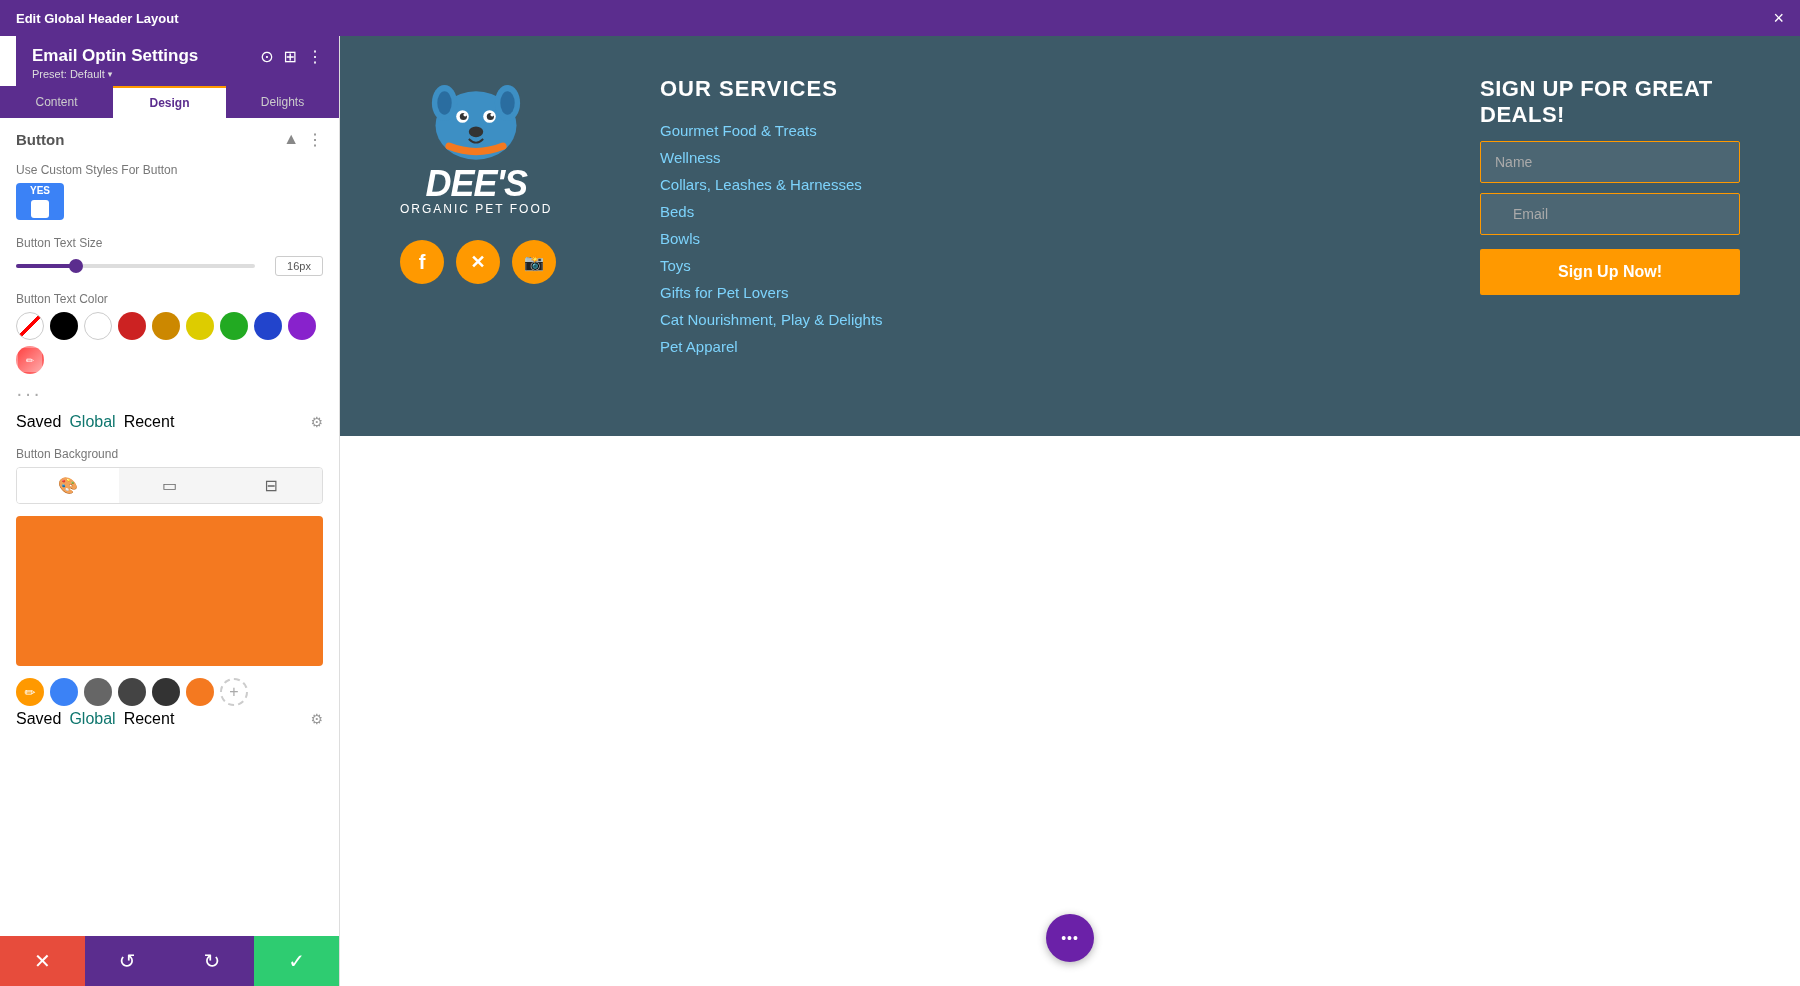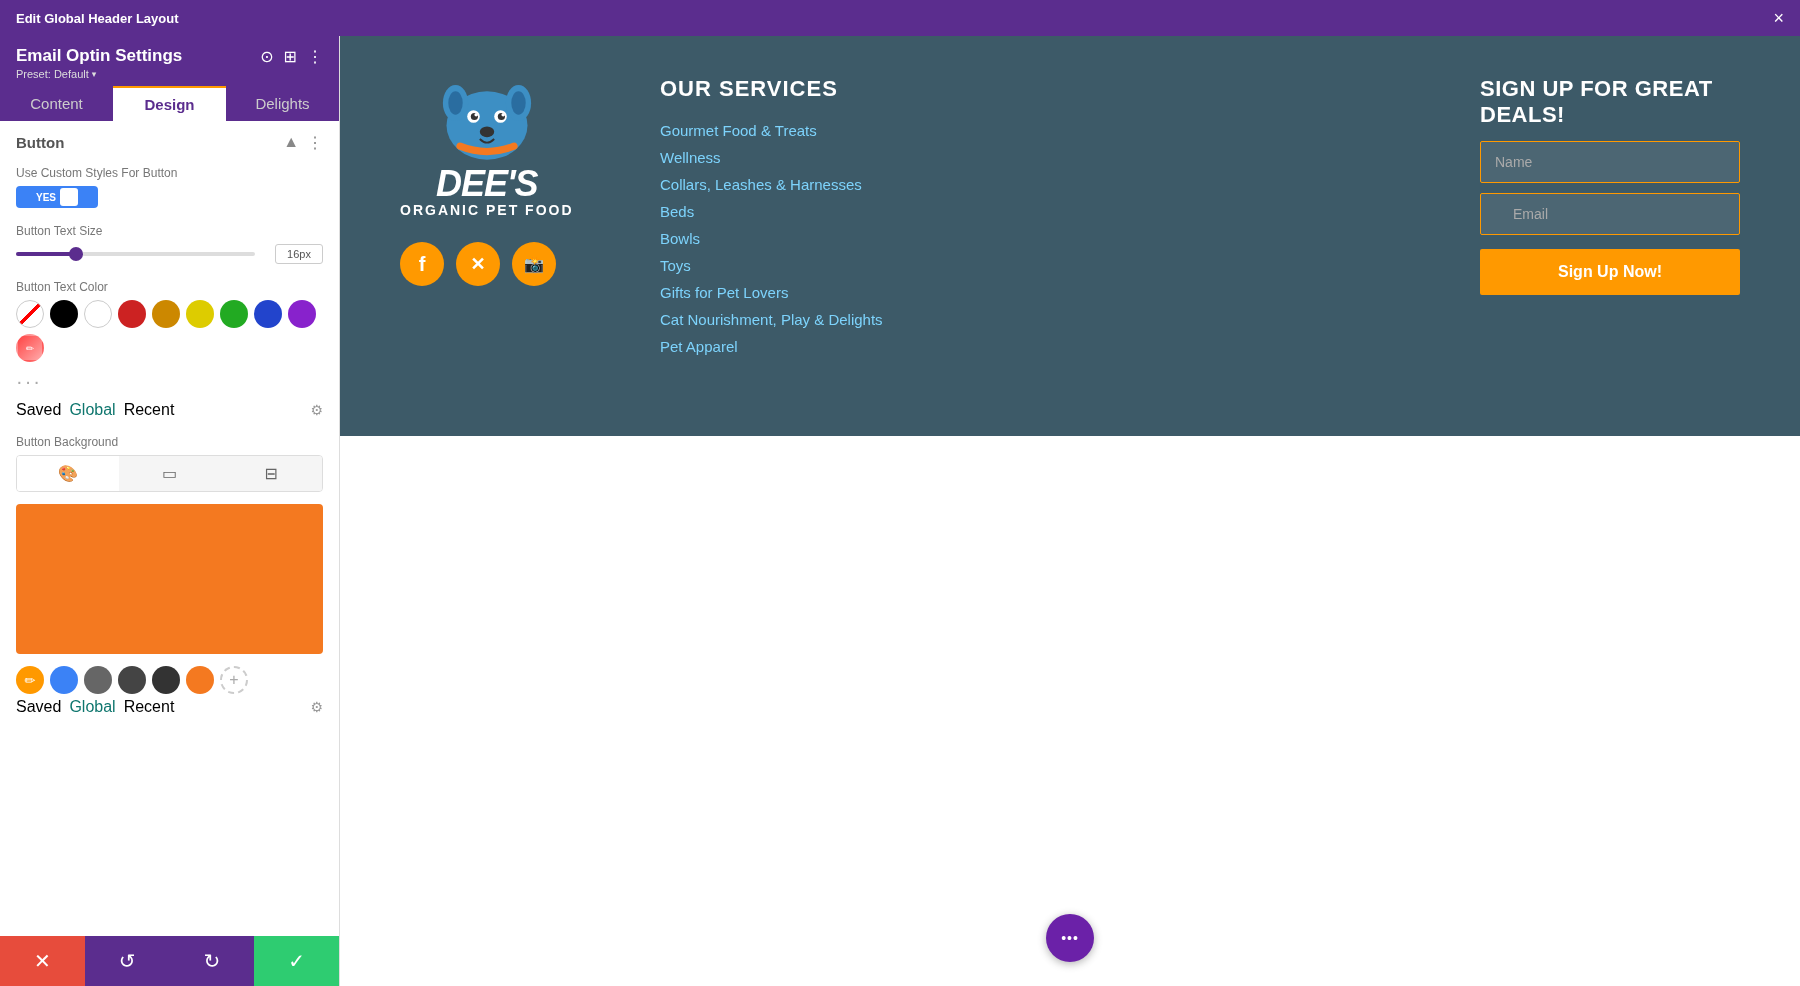--- a/index.html
+++ b/index.html
@@ -39,6 +39,7 @@
       color: #fff;
       padding: 10px 16px 6px;
       flex-shrink: 0;
+      margin-left: 16px;
     }
     .panel-header-top {
       display: flex;

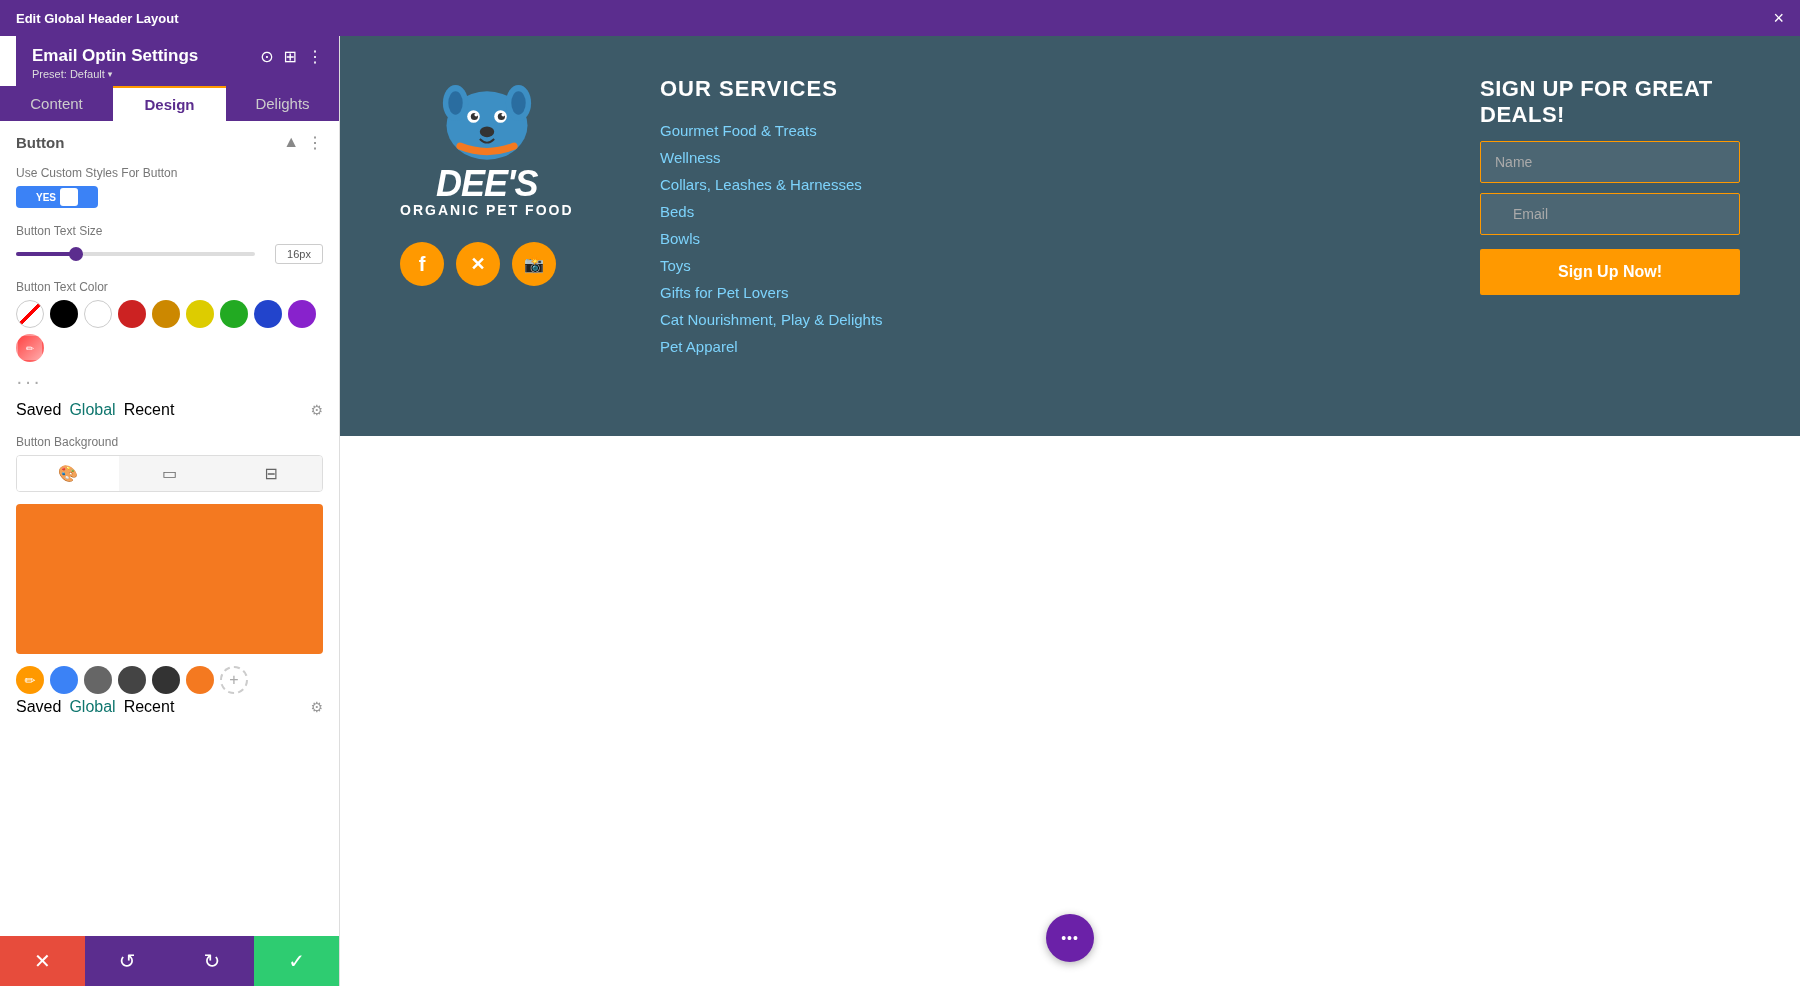--- a/index.html
+++ b/index.html
@@ -59,7 +59,7 @@
       flex: 1;
       padding: 8px 0;
       text-align: center;
-      font-size: 15px;
+      font-size: 12px;
       color: #ccc;
       cursor: pointer;
       border: none;

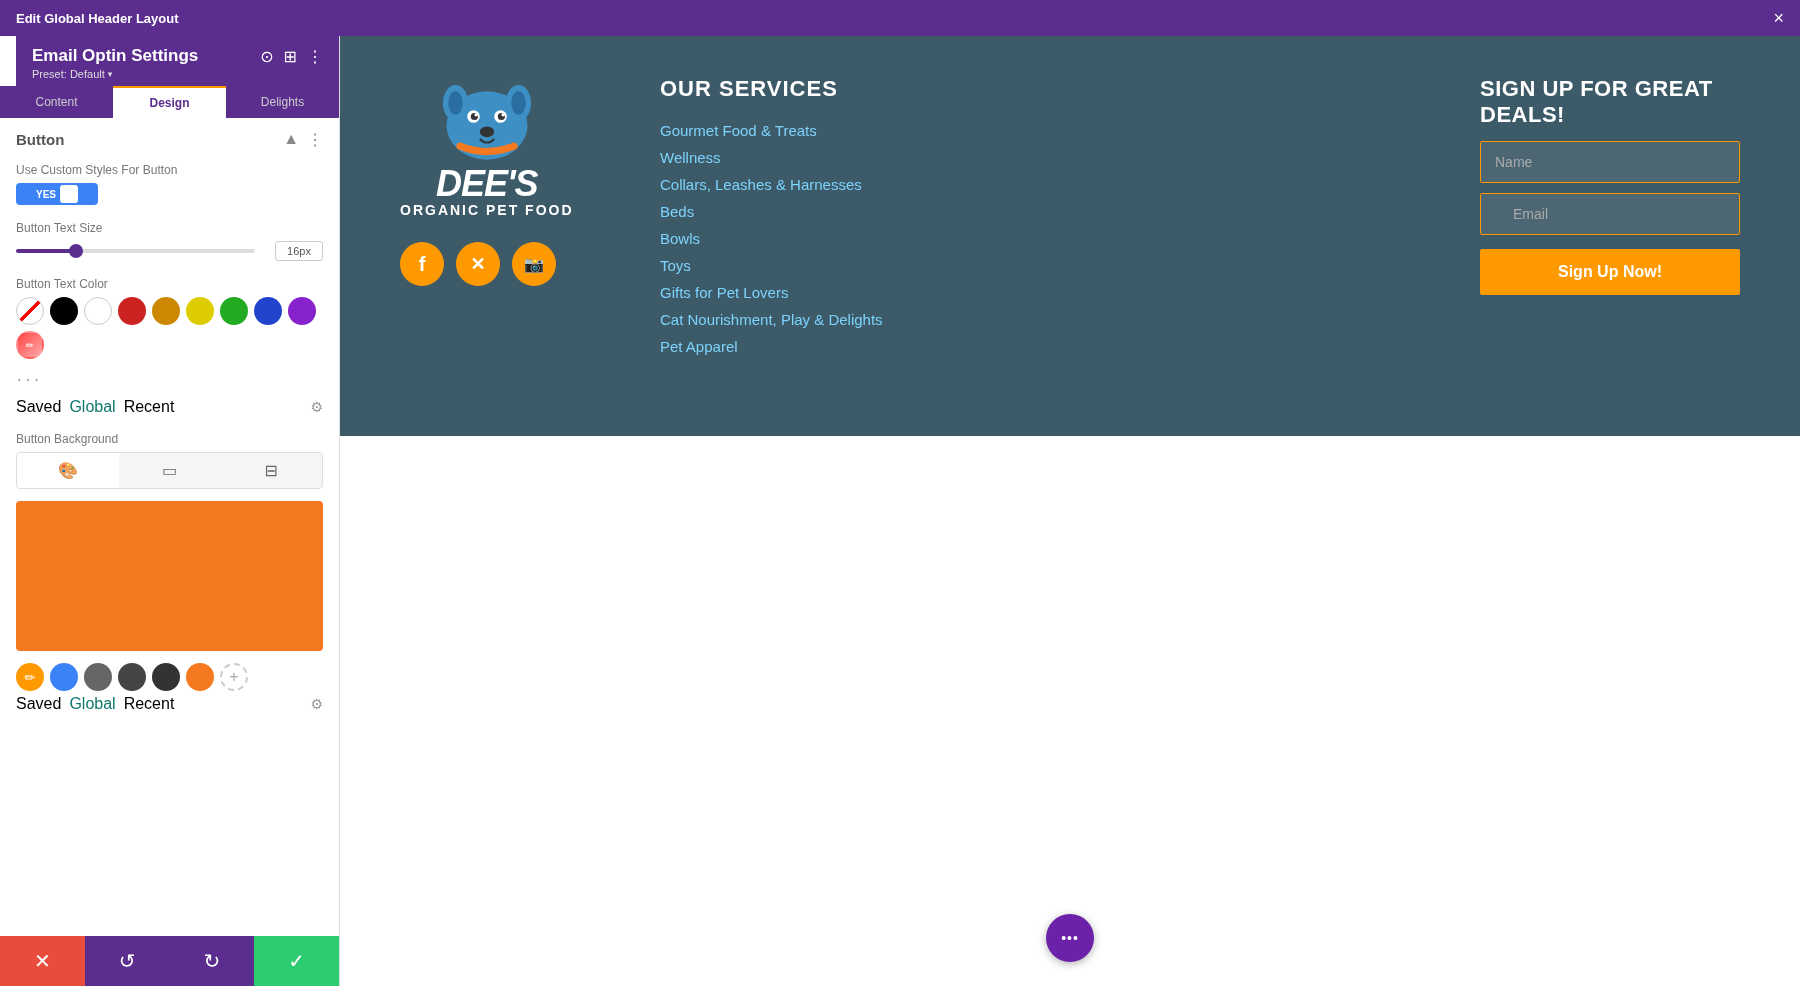--- a/index.html
+++ b/index.html
@@ -108,9 +108,10 @@
       align-items: center;
       background: #3b82f6;
       border-radius: 4px;
-      padding: 2px 20px;
+      padding: 2px 14px;
       gap: 4px;
       cursor: pointer;
+      flex-direction: column;
     }
     .toggle-yes { font-size: 10px; color: #fff; font-weight: 700; }
     .toggle-knob { width: 18px; height: 18px; background: #fff; border-radius: 3px; }

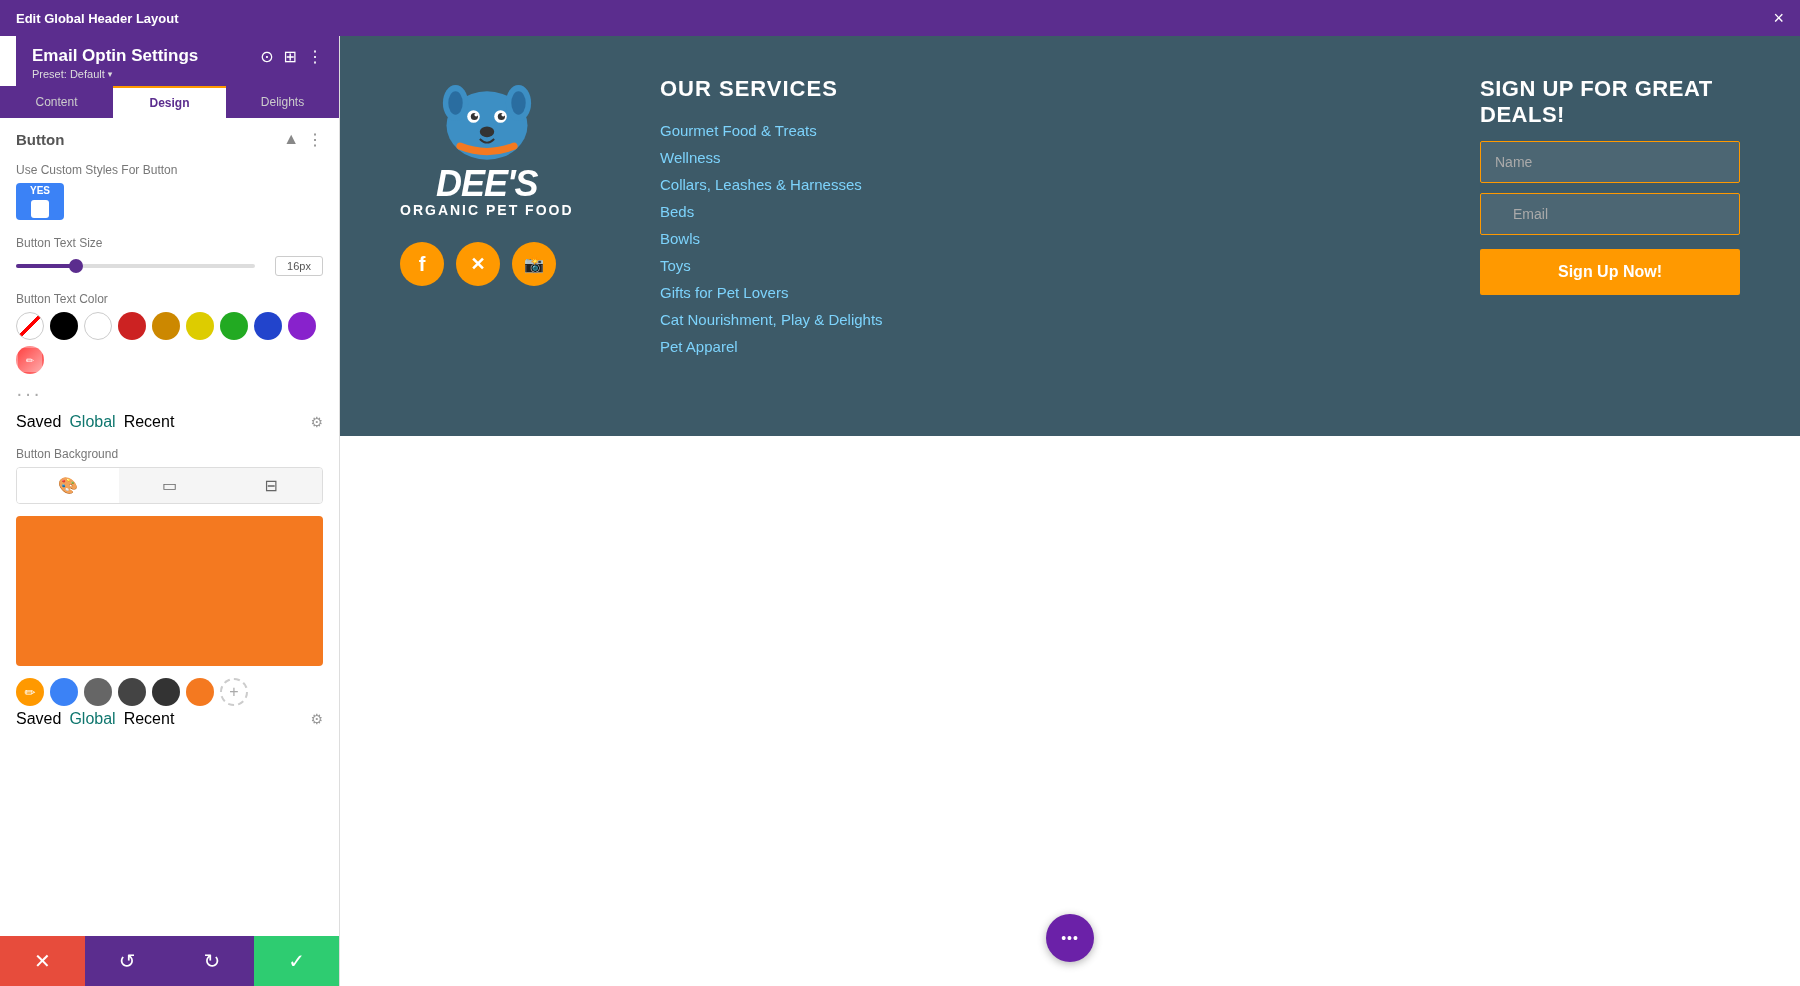--- a/index.html
+++ b/index.html
@@ -267,11 +267,11 @@
       text-align: center;
     }
     .logo-subtitle {
-      font-size: 14px;
+      font-size: 12px;
       color: #fff;
       letter-spacing: 2px;
       text-align: center;
-      font-weight: 700;
+      font-weight: 400;
     }
     .social-icons { display: flex; gap: 12px; margin-top: 4px; }
     .social-icon {

